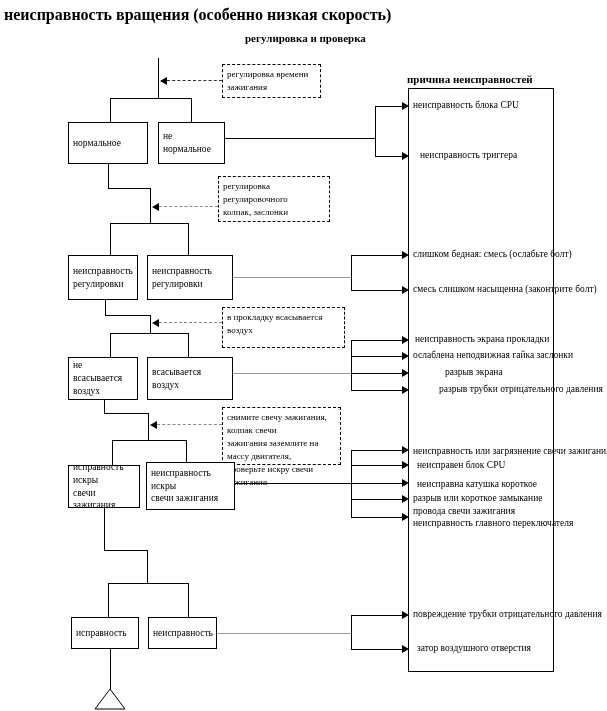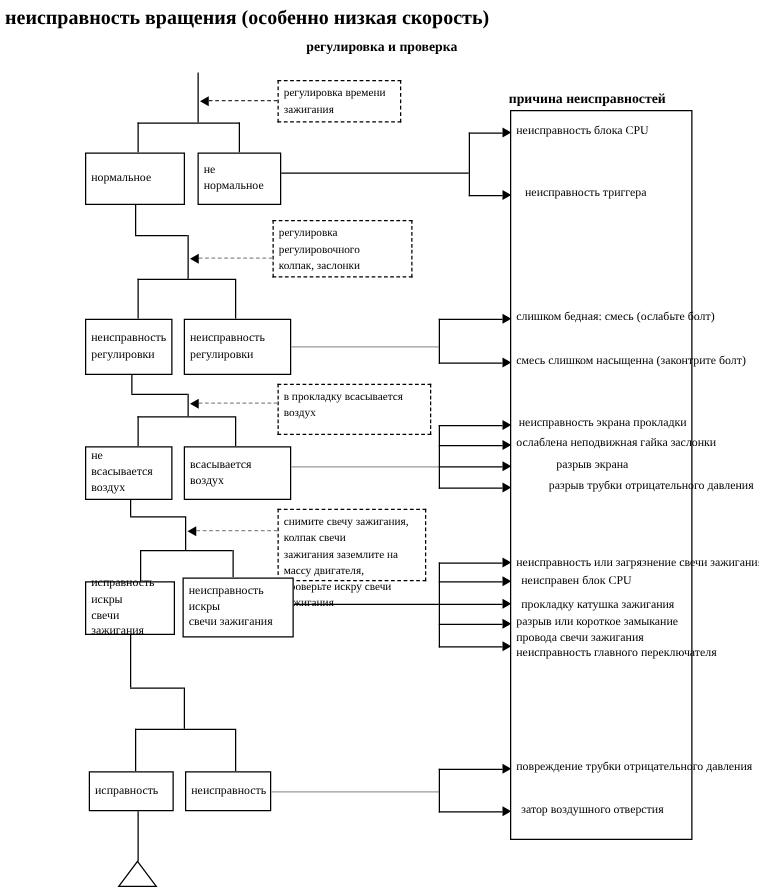--- a/index.html
+++ b/index.html
@@ -51,7 +51,7 @@
   <div class="cause" style="left:413px;top:385px;padding-left:26px;">разрыв трубки отрицательного давления</div>
   <div class="cause" style="left:413px;top:447px;">неисправность или загрязнение свечи зажигания</div>
   <div class="cause" style="left:417px;top:461px;">неисправен блок CPU</div>
-  <div class="cause" style="left:417px;top:480px;">прокладку катушка зажигания</div>
+  <div class="cause" style="left:417px;top:480px;">неисправна катушка короткое</div>
   <div class="cause" style="left:413px;top:494px;">разрыв или короткое замыкание</div>
   <div class="cause" style="left:413px;top:507px;">провода свечи зажигания</div>
   <div class="cause" style="left:413px;top:519px;">неисправность главного переключателя</div>

